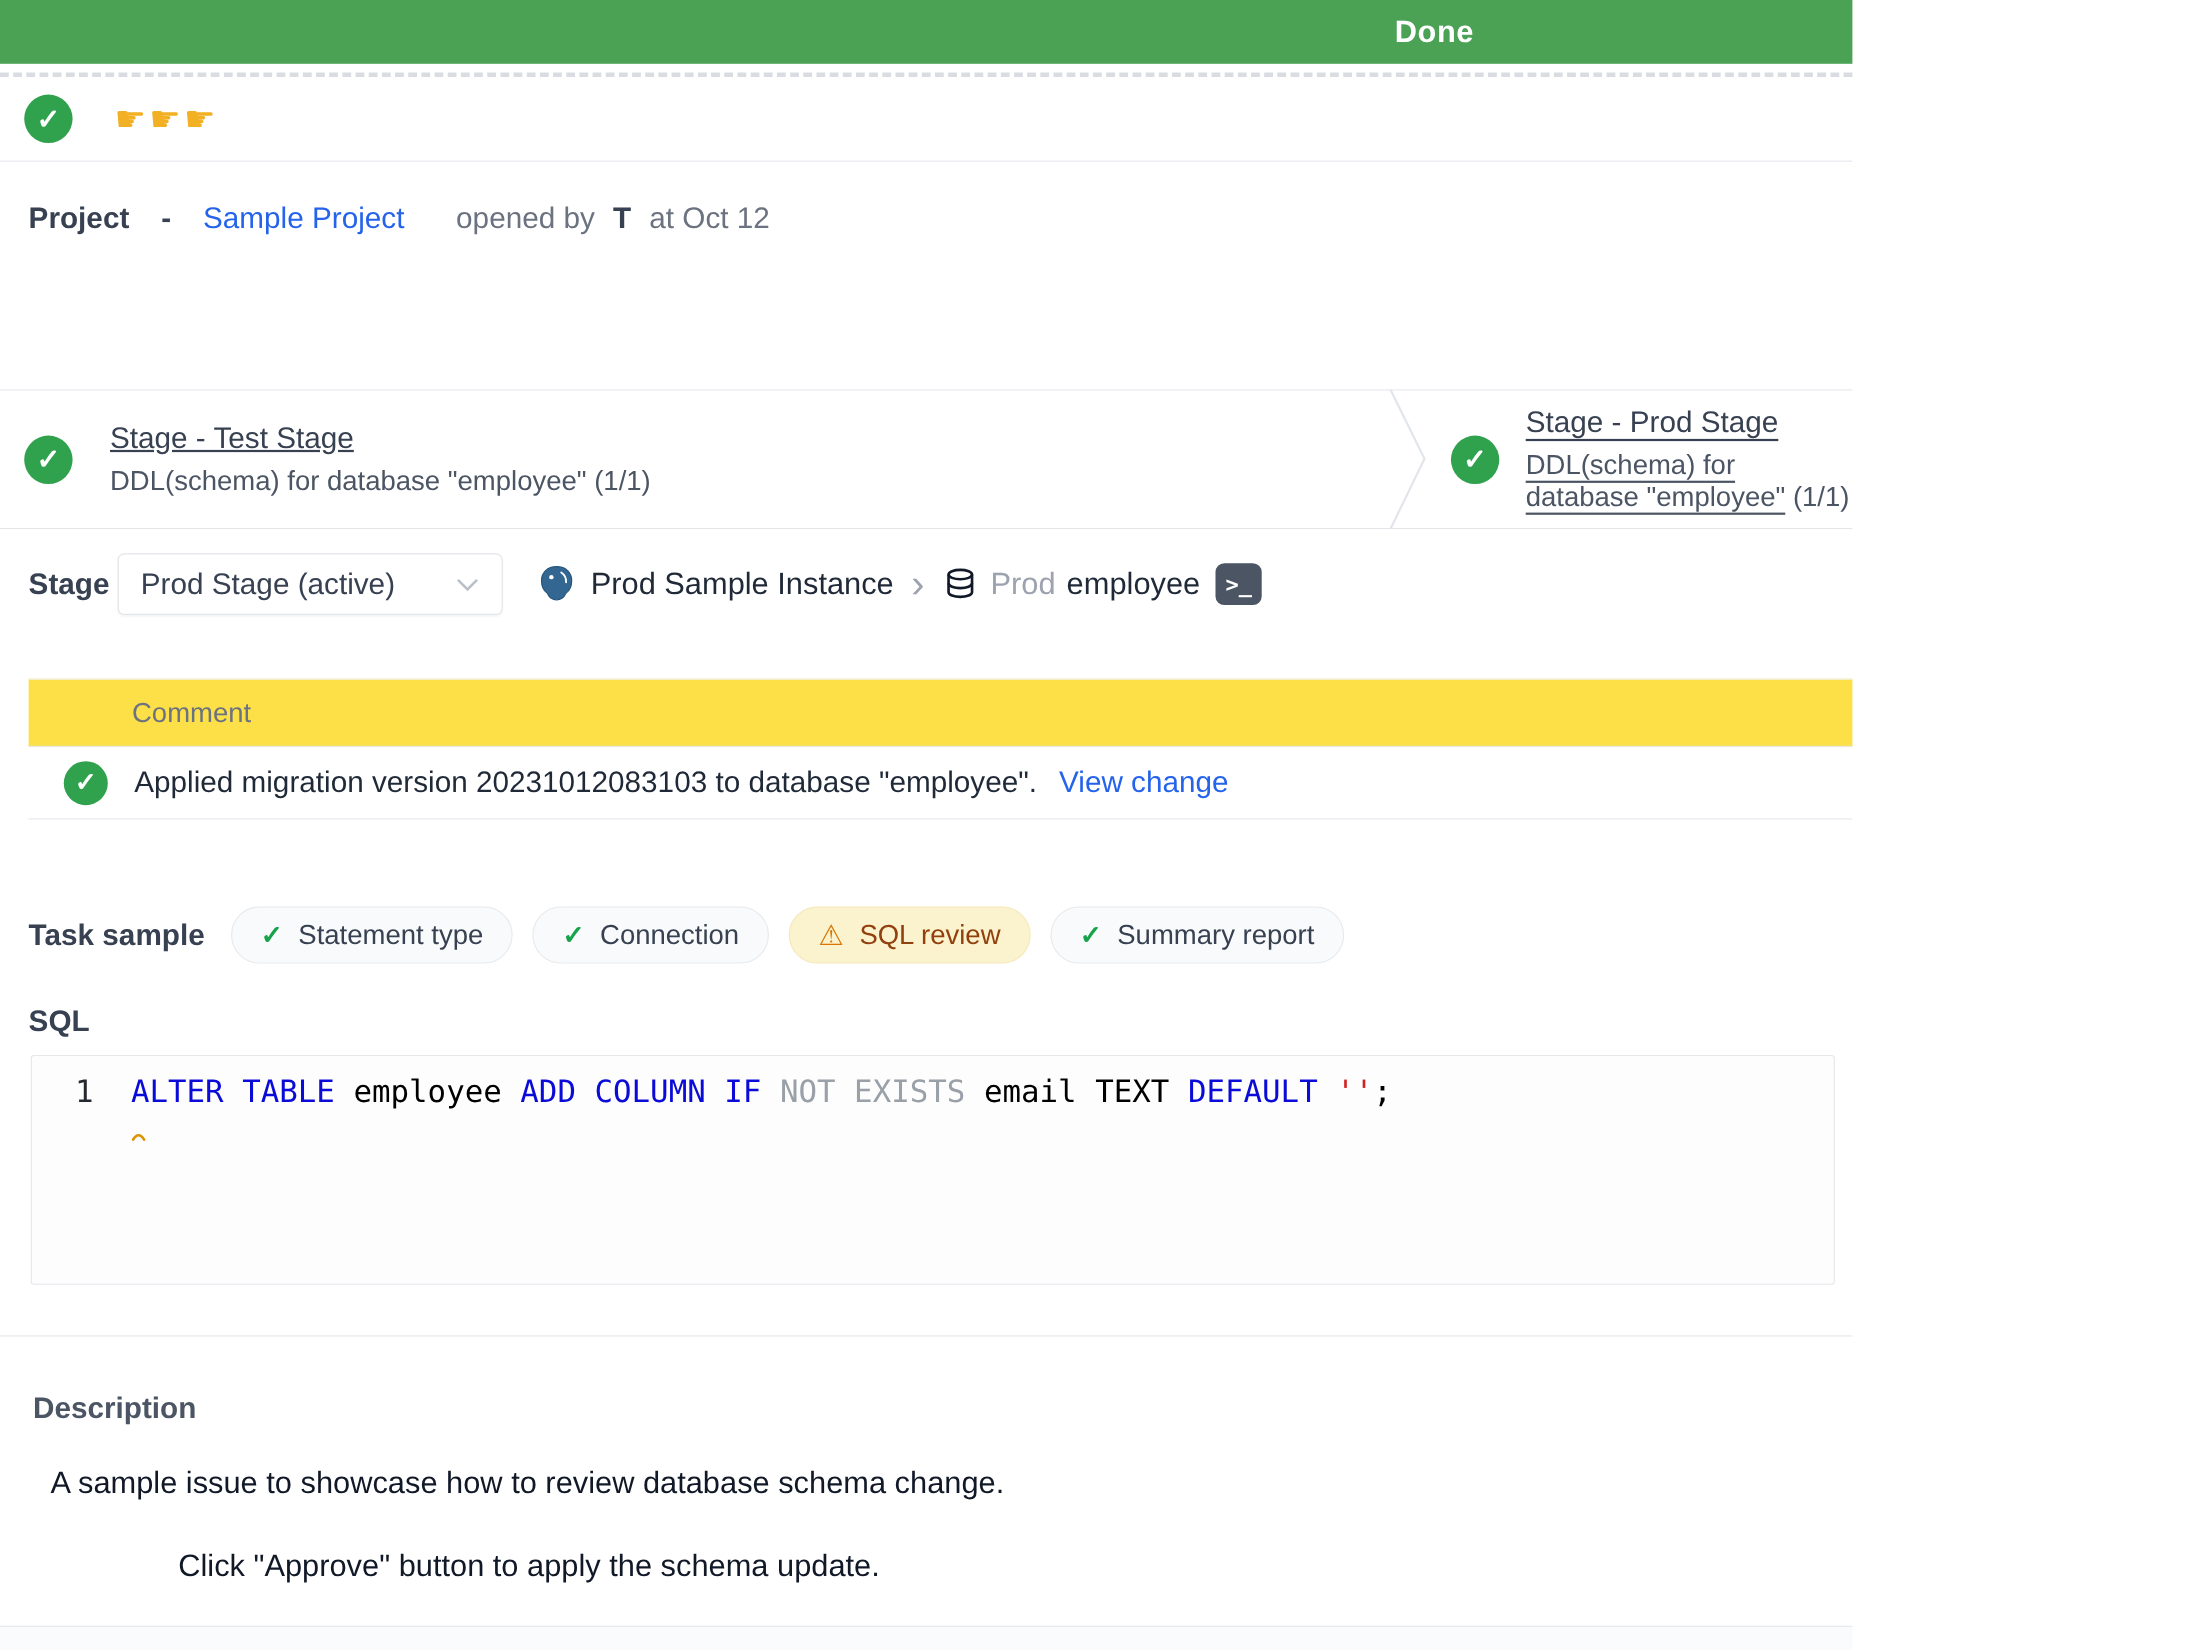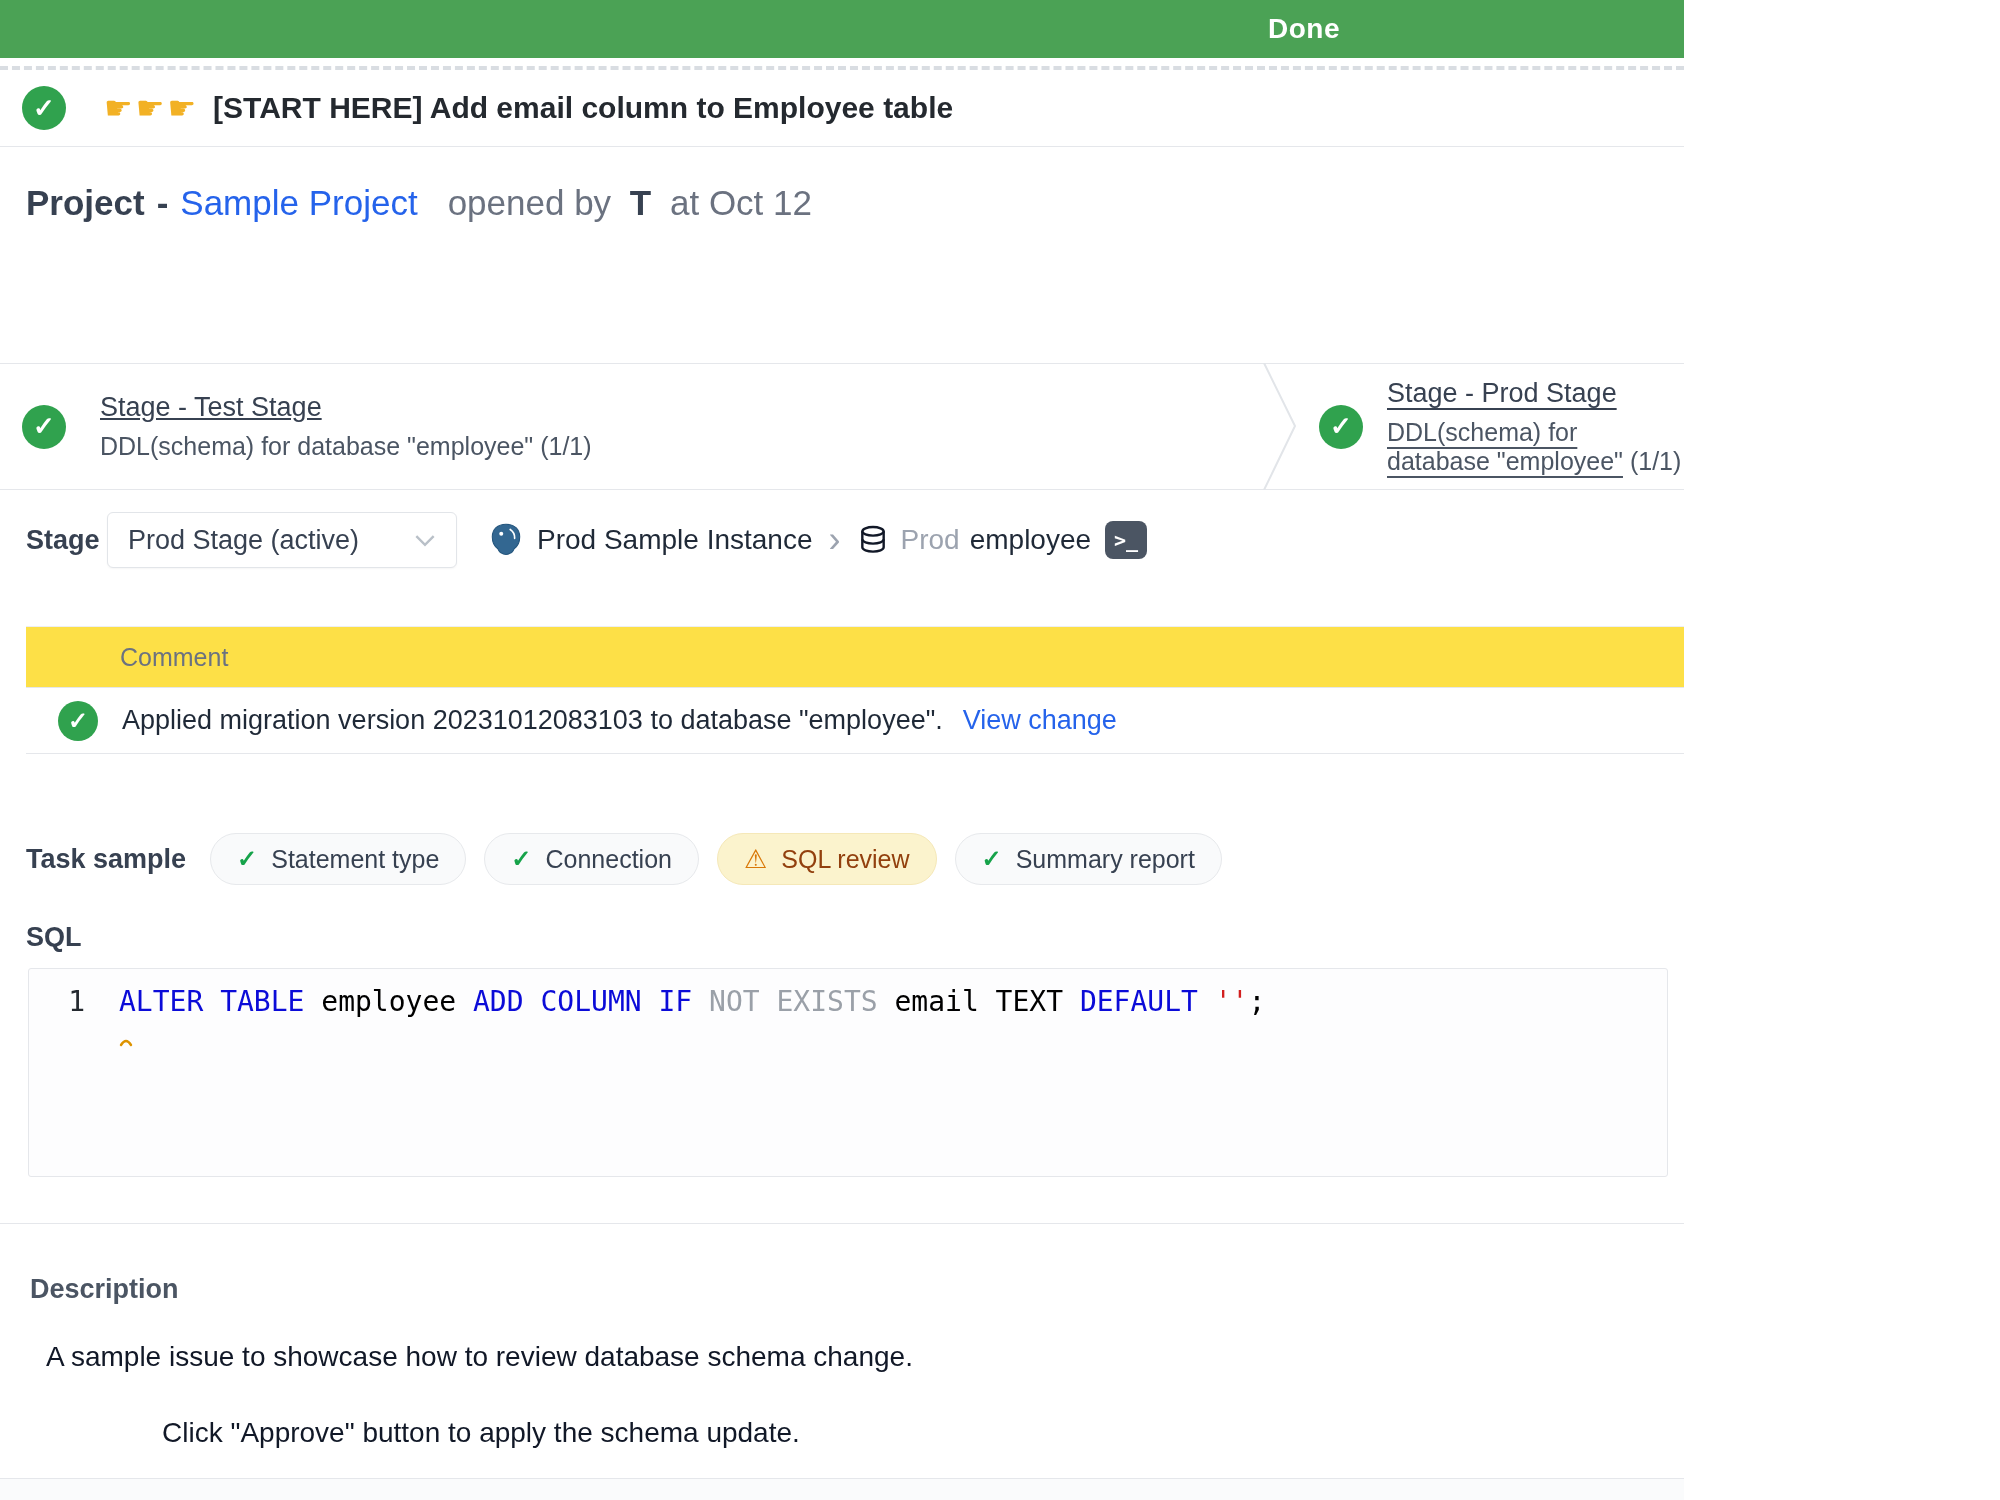--- a/index.html
+++ b/index.html
@@ -118,7 +118,6 @@
   <div class="title-row">
     <span class="check-circle check-44">✓</span>
     <span class="title-emoji">☛☛☛</span>
-    <span class="title-text">[START HERE] Add email column to Employee table</span>
   </div>
 
   <div class="meta-row">

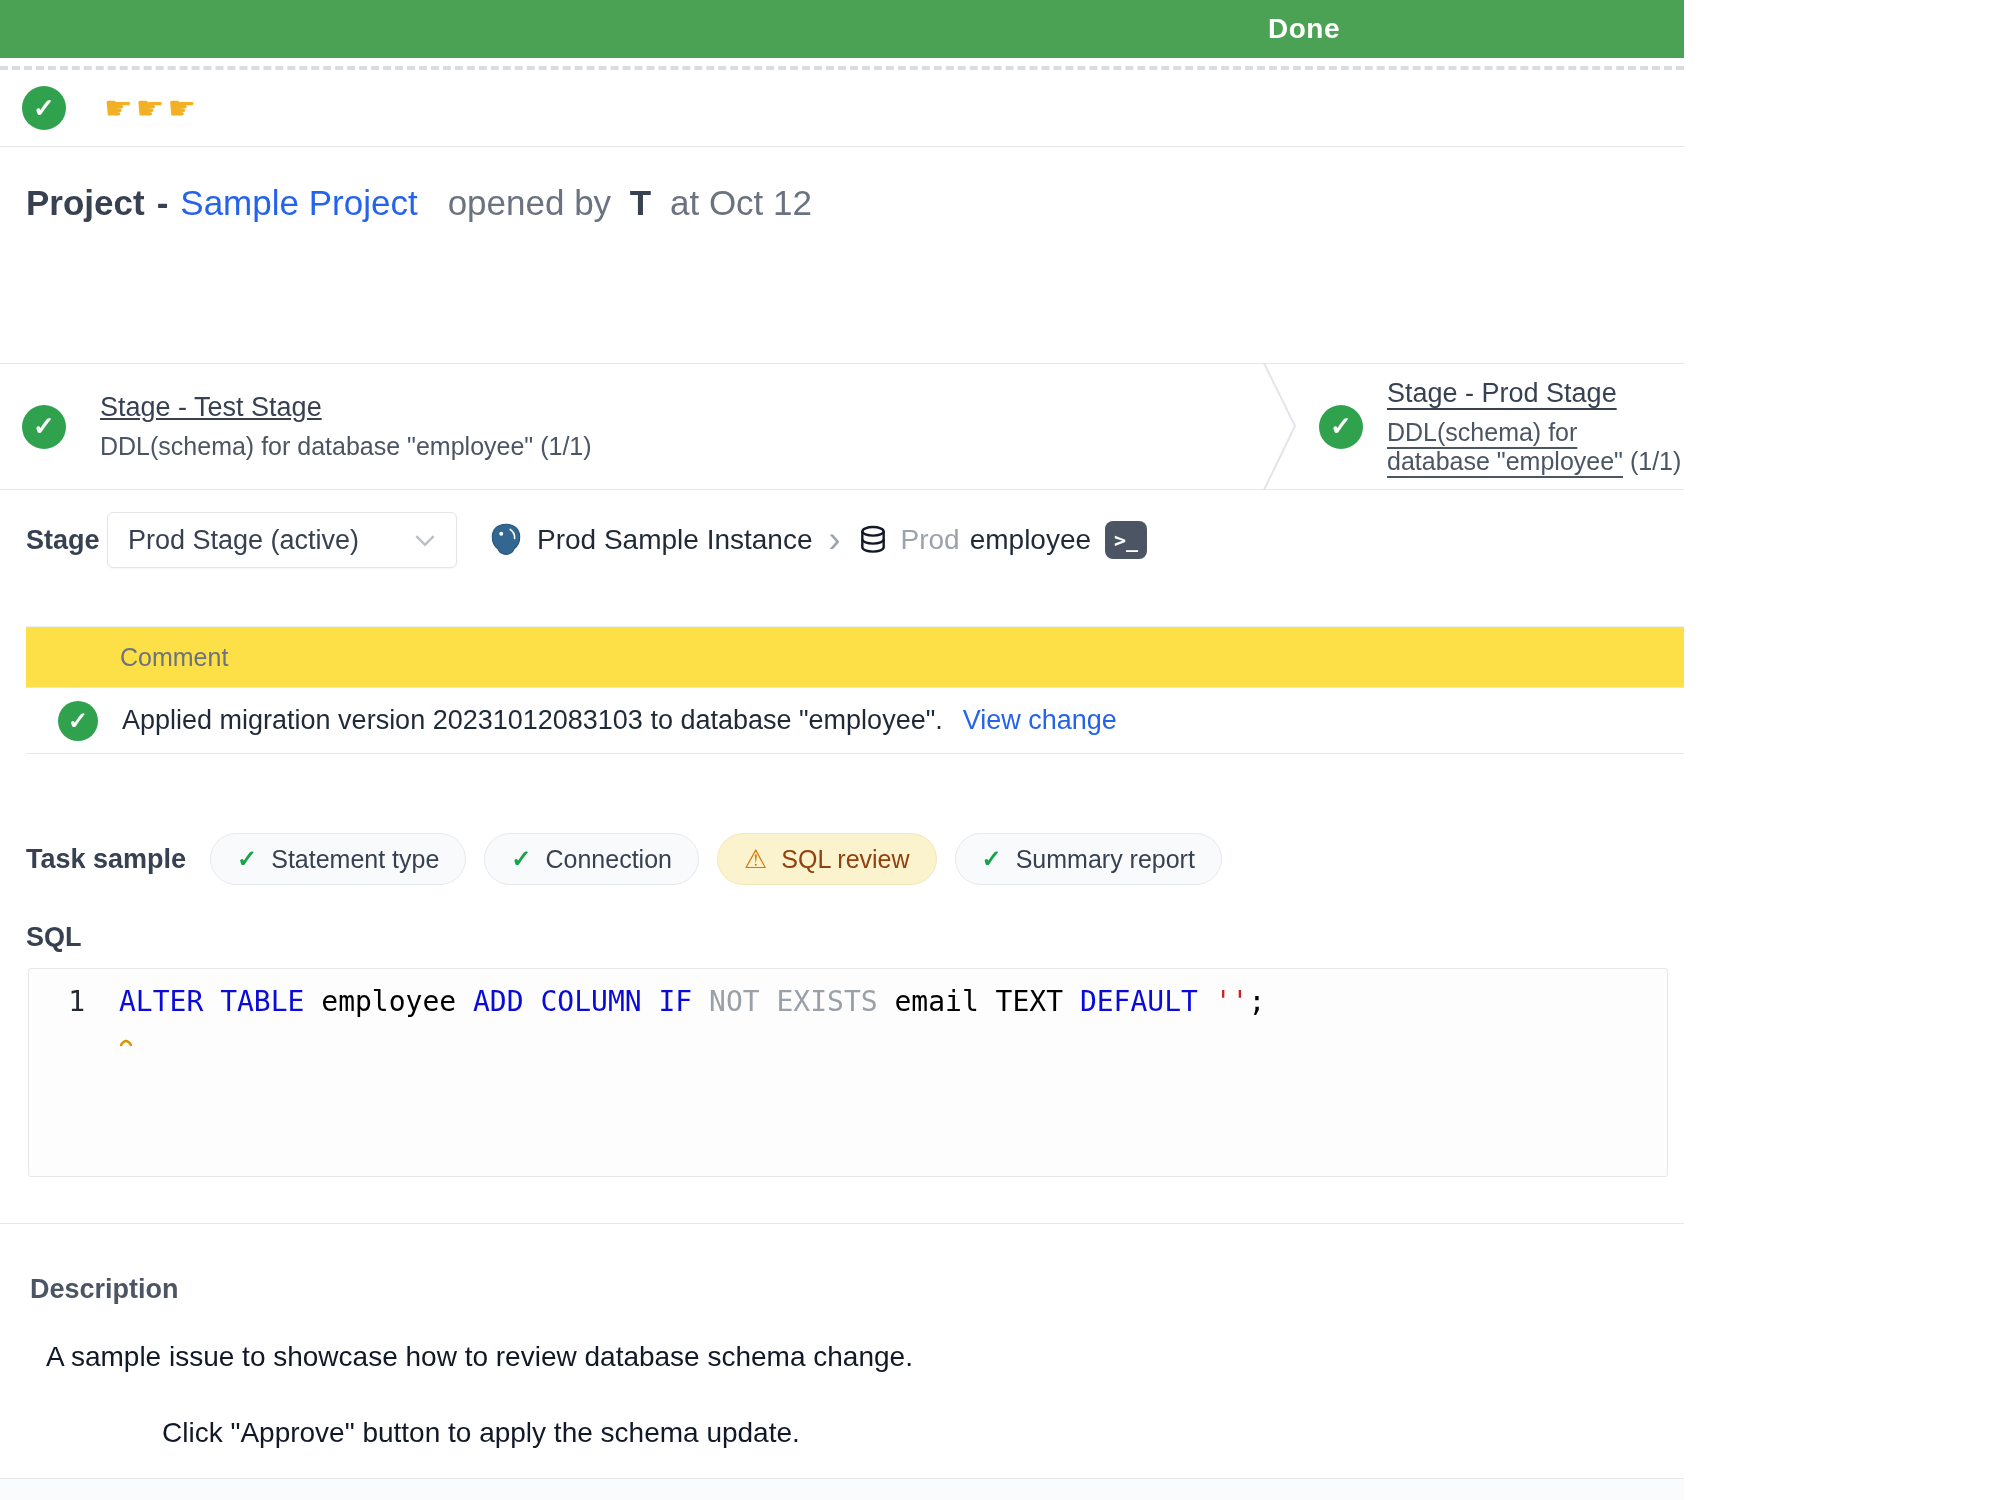--- a/index.html
+++ b/index.html
@@ -24,7 +24,7 @@
   .title-text { font-size:30px; font-weight:700; color:#24292F; margin-left:14px; }
 
   
-  .meta-row { margin:36px 0 0 26px; font-size:35px; display:flex; align-items:baseline; }
+  .meta-row { margin:36px 0 0 26px; font-size:27px; display:flex; align-items:baseline;gap:17px; }
   .meta-project { font-weight:600; color:#374151; }
   .meta-sep { color:#374151; margin:0 12px; font-weight:600; }
   .meta-link { color:#2563EB; cursor:pointer; }

